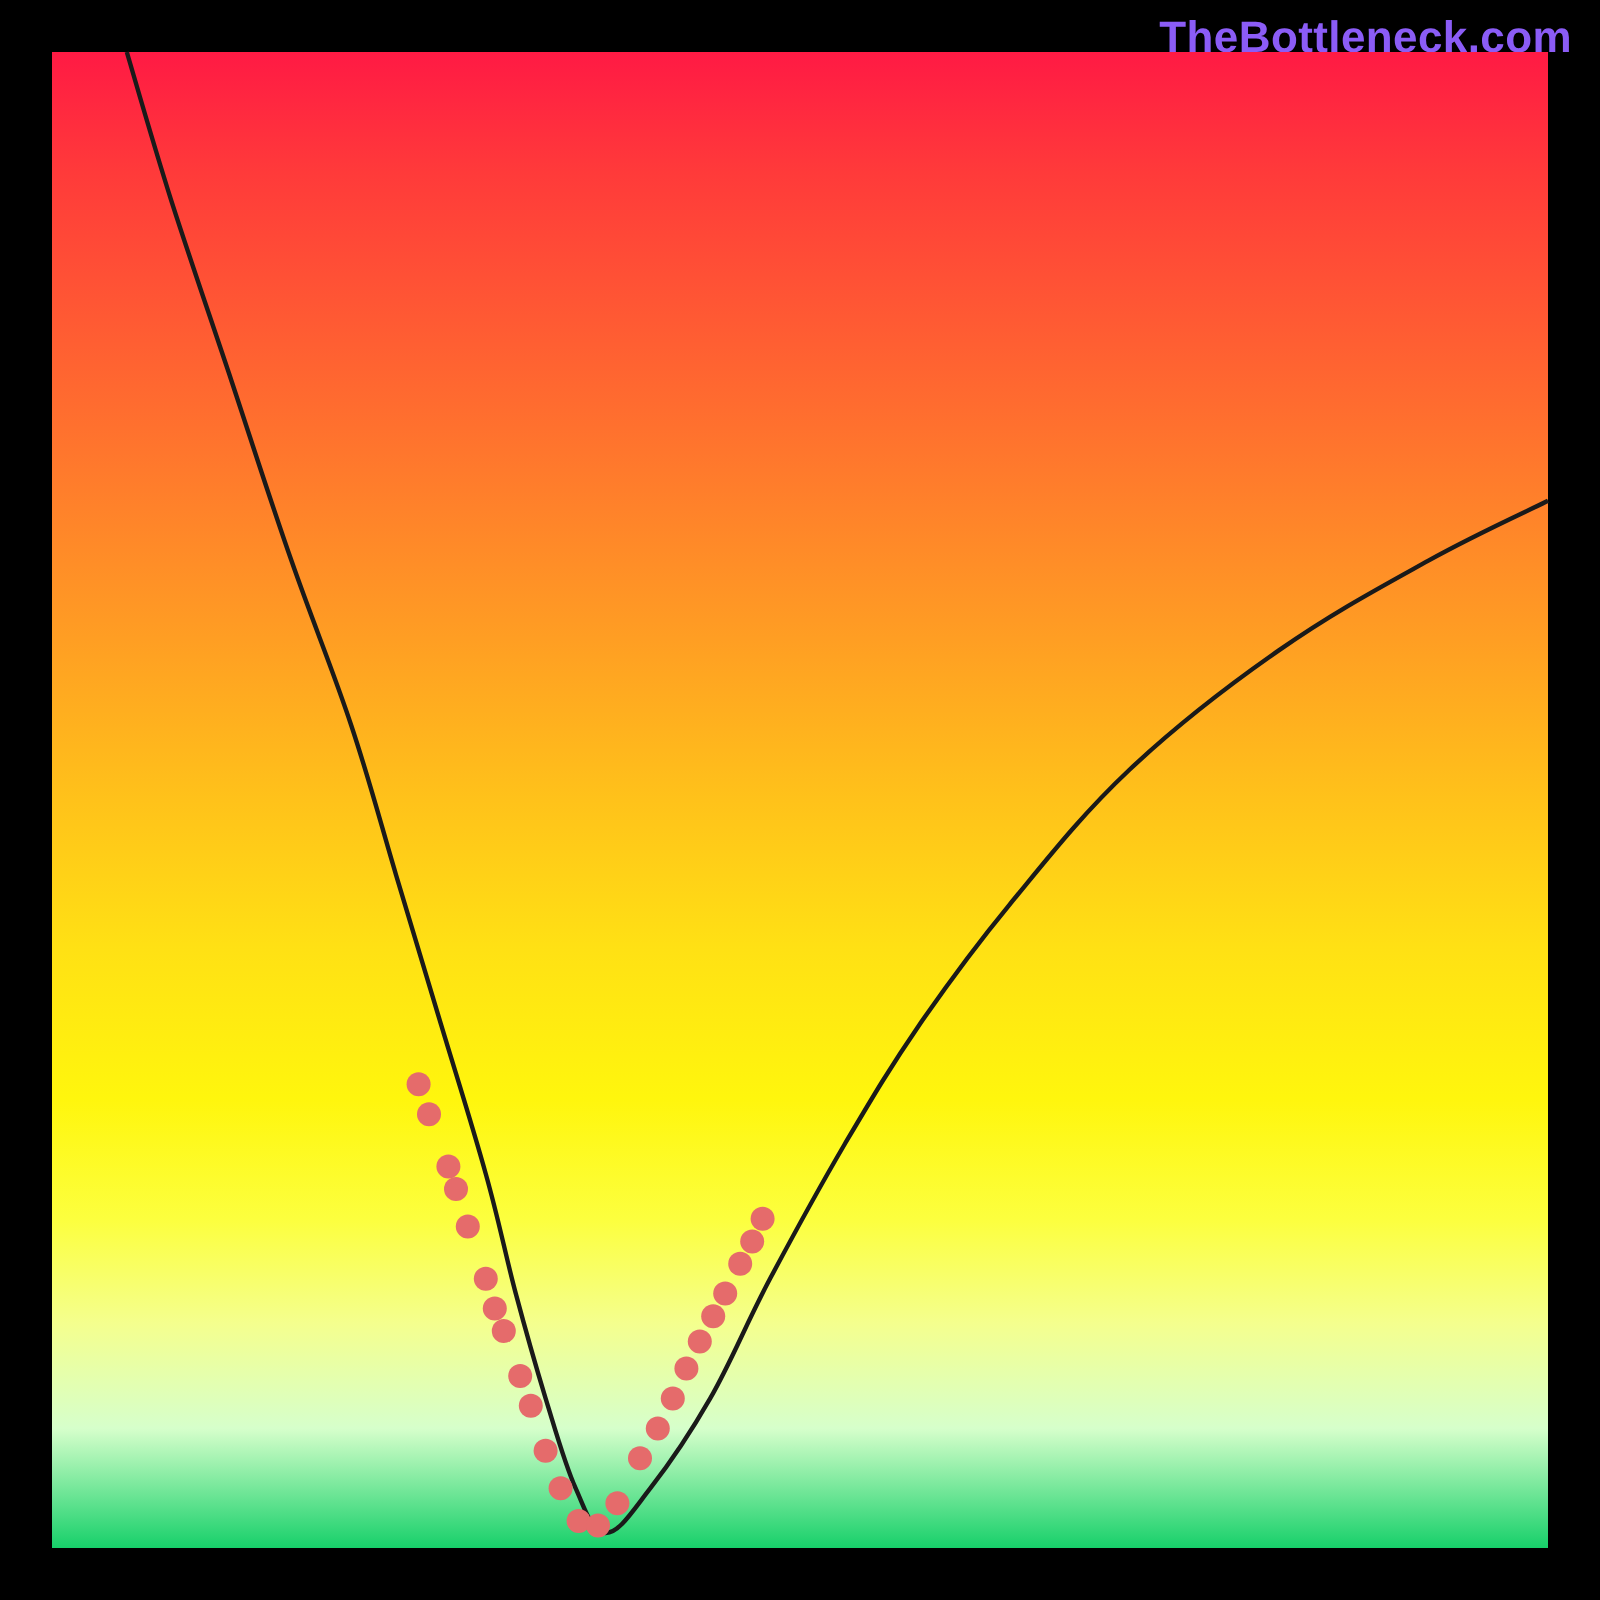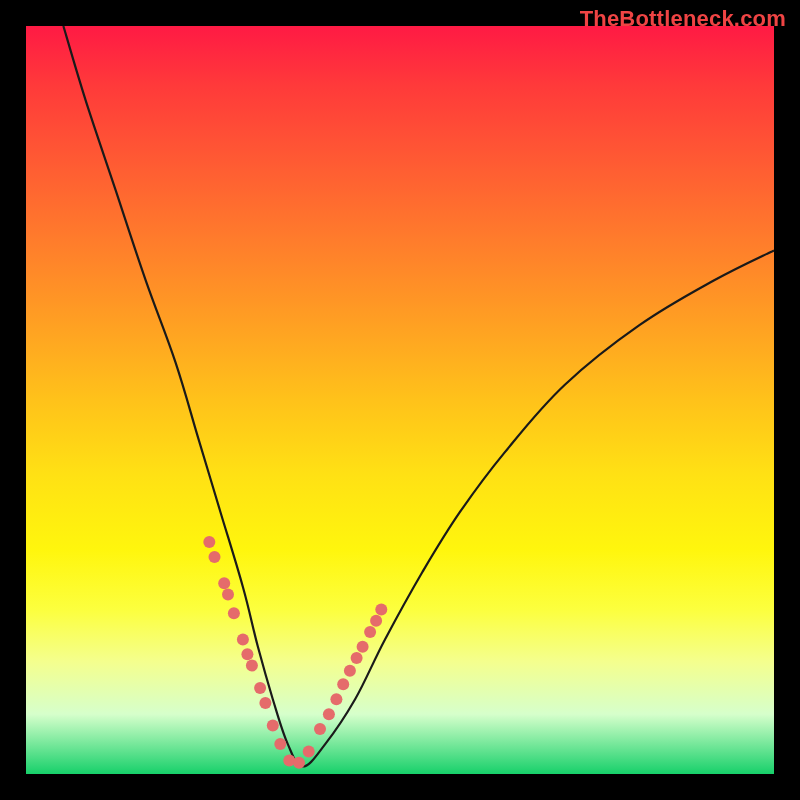--- a/index.html
+++ b/index.html
@@ -43,7 +43,7 @@
     position: absolute;
     top: 6px;
     right: 14px;
-    color: #ef4444;
+    color: #8b5cf6;
     font-size: 22px;
     font-weight: 600;
     letter-spacing: 0.2px;

